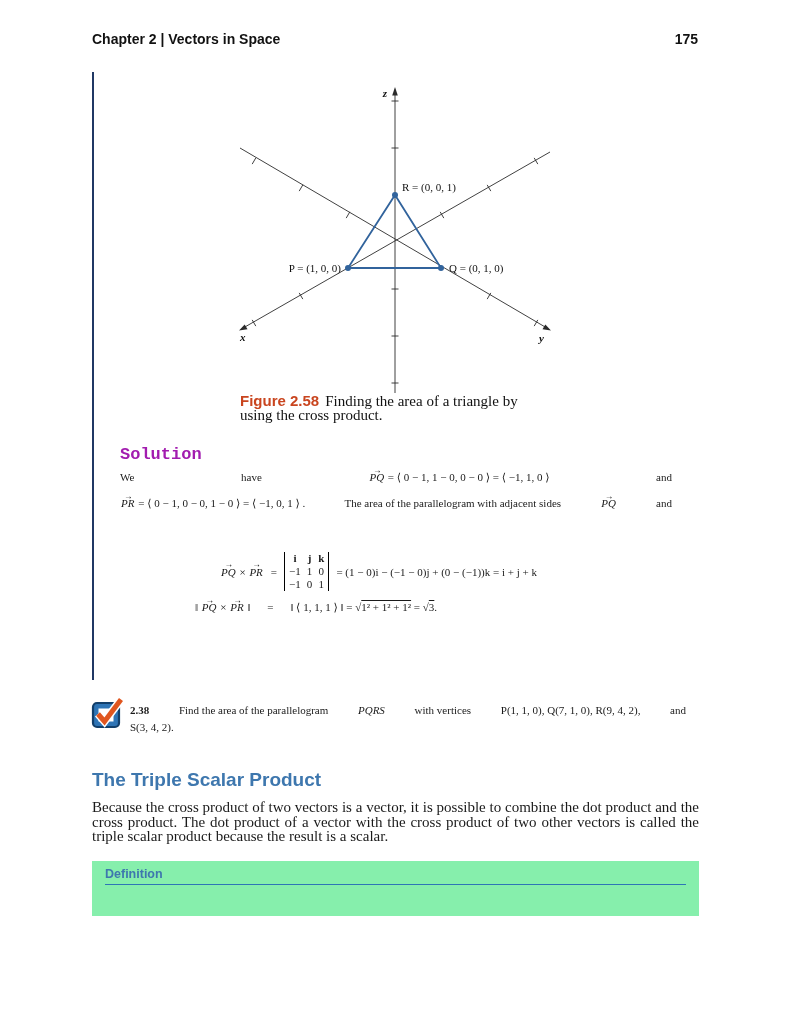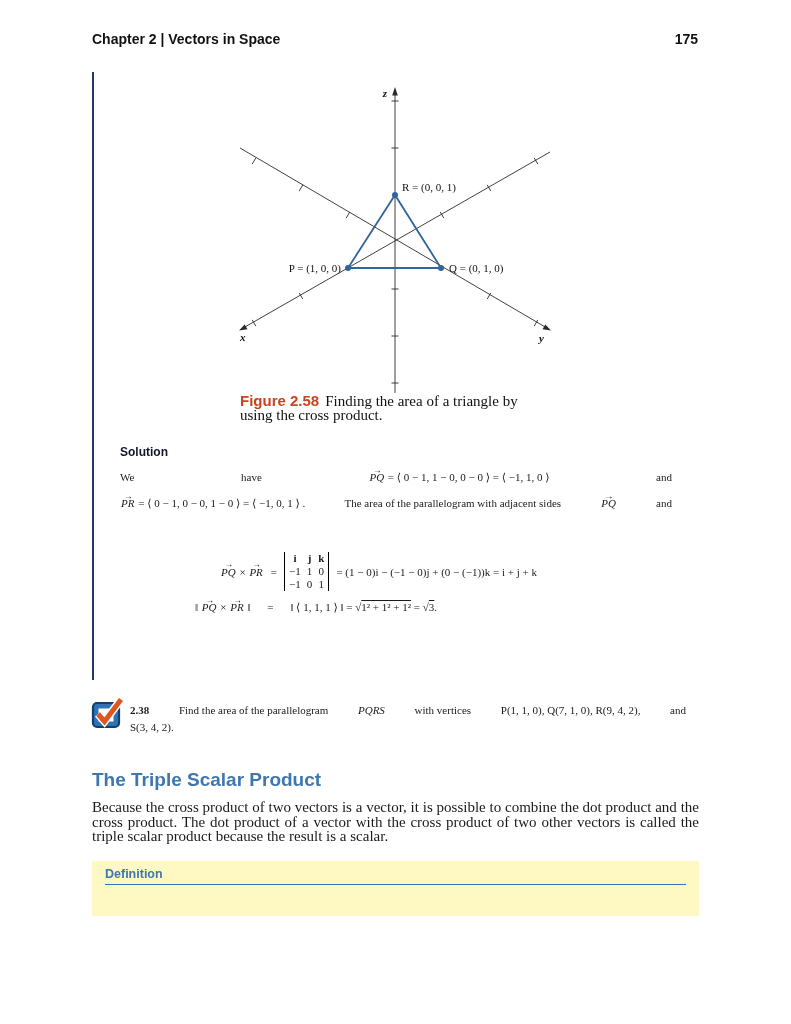--- a/index.html
+++ b/index.html
@@ -20,8 +20,8 @@
   svg text{font-family:"Liberation Serif",serif;font-size:11px;fill:#111;}
   svg .axis-letter{font-style:italic;font-weight:700;}
   
-  .sol-heading{position:absolute;left:120px;top:445px;font-family:Liberation Sans, sans-serif;
-    font-weight:700;font-size:12px;color:#0f172a;}
+  .sol-heading{position:absolute;left:120px;top:445px;font-family:Liberation Mono, monospace;
+    font-weight:700;font-size:17px;color:#a21caf;}
   .sol-line{position:absolute;left:120px;width:552px;font-size:11px;}
   .flexline{display:flex;justify-content:space-between;align-items:baseline;}
   .vec{position:relative;display:inline-block;font-style:italic;padding:0 1px;}

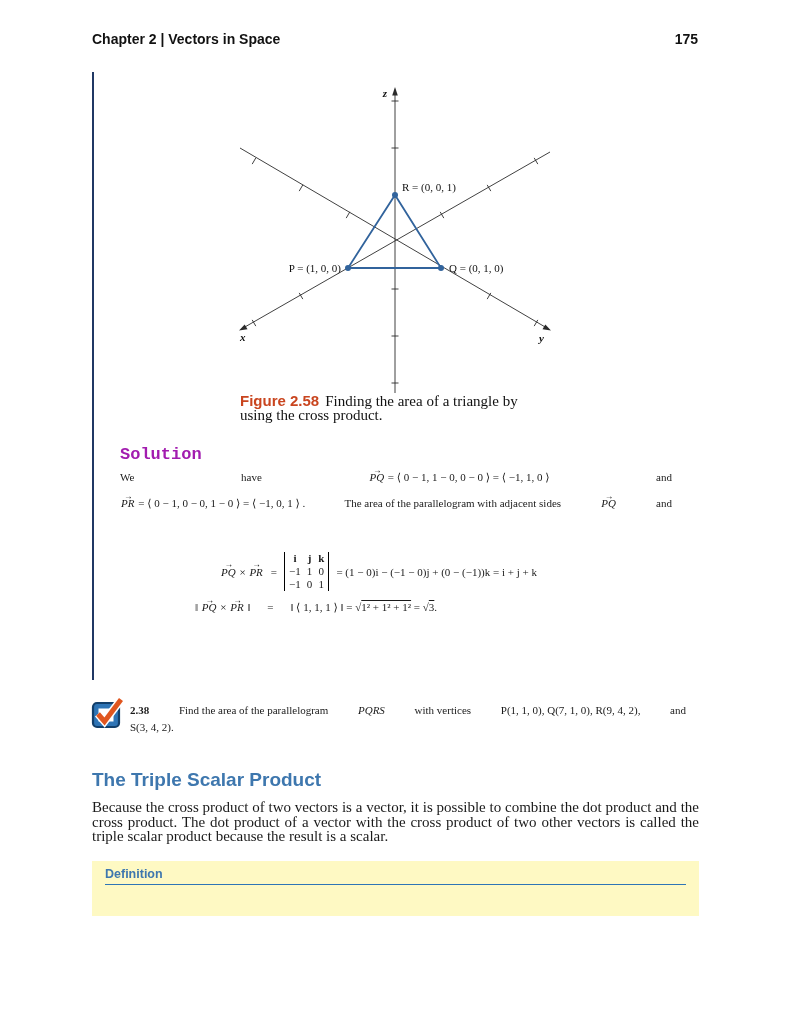--- a/index.html
+++ b/index.html
@@ -42,7 +42,7 @@
     font-weight:700;font-size:19px;color:#3e77ae;}
   .sec-par{position:absolute;left:92px;top:800px;width:607px;font-size:15px;line-height:14.5px;text-align:justify;}
   
-  .def-box{position:absolute;left:92px;top:861px;width:607px;height:55px;background:#fef9c3;box-sizing:border-box;
+  .def-box{position:absolute;left:92px;top:861px;width:607px;height:55px;background:#86efac;box-sizing:border-box;
     padding:6px 13px 0 13px;}
   .def-heading{font-family:"Liberation Sans",sans-serif;font-weight:700;font-size:12.5px;color:#3e77ae;}
   .def-rule{border:none;border-top:1.5px solid #2e75b6;margin:3px 0 7px 0;}

